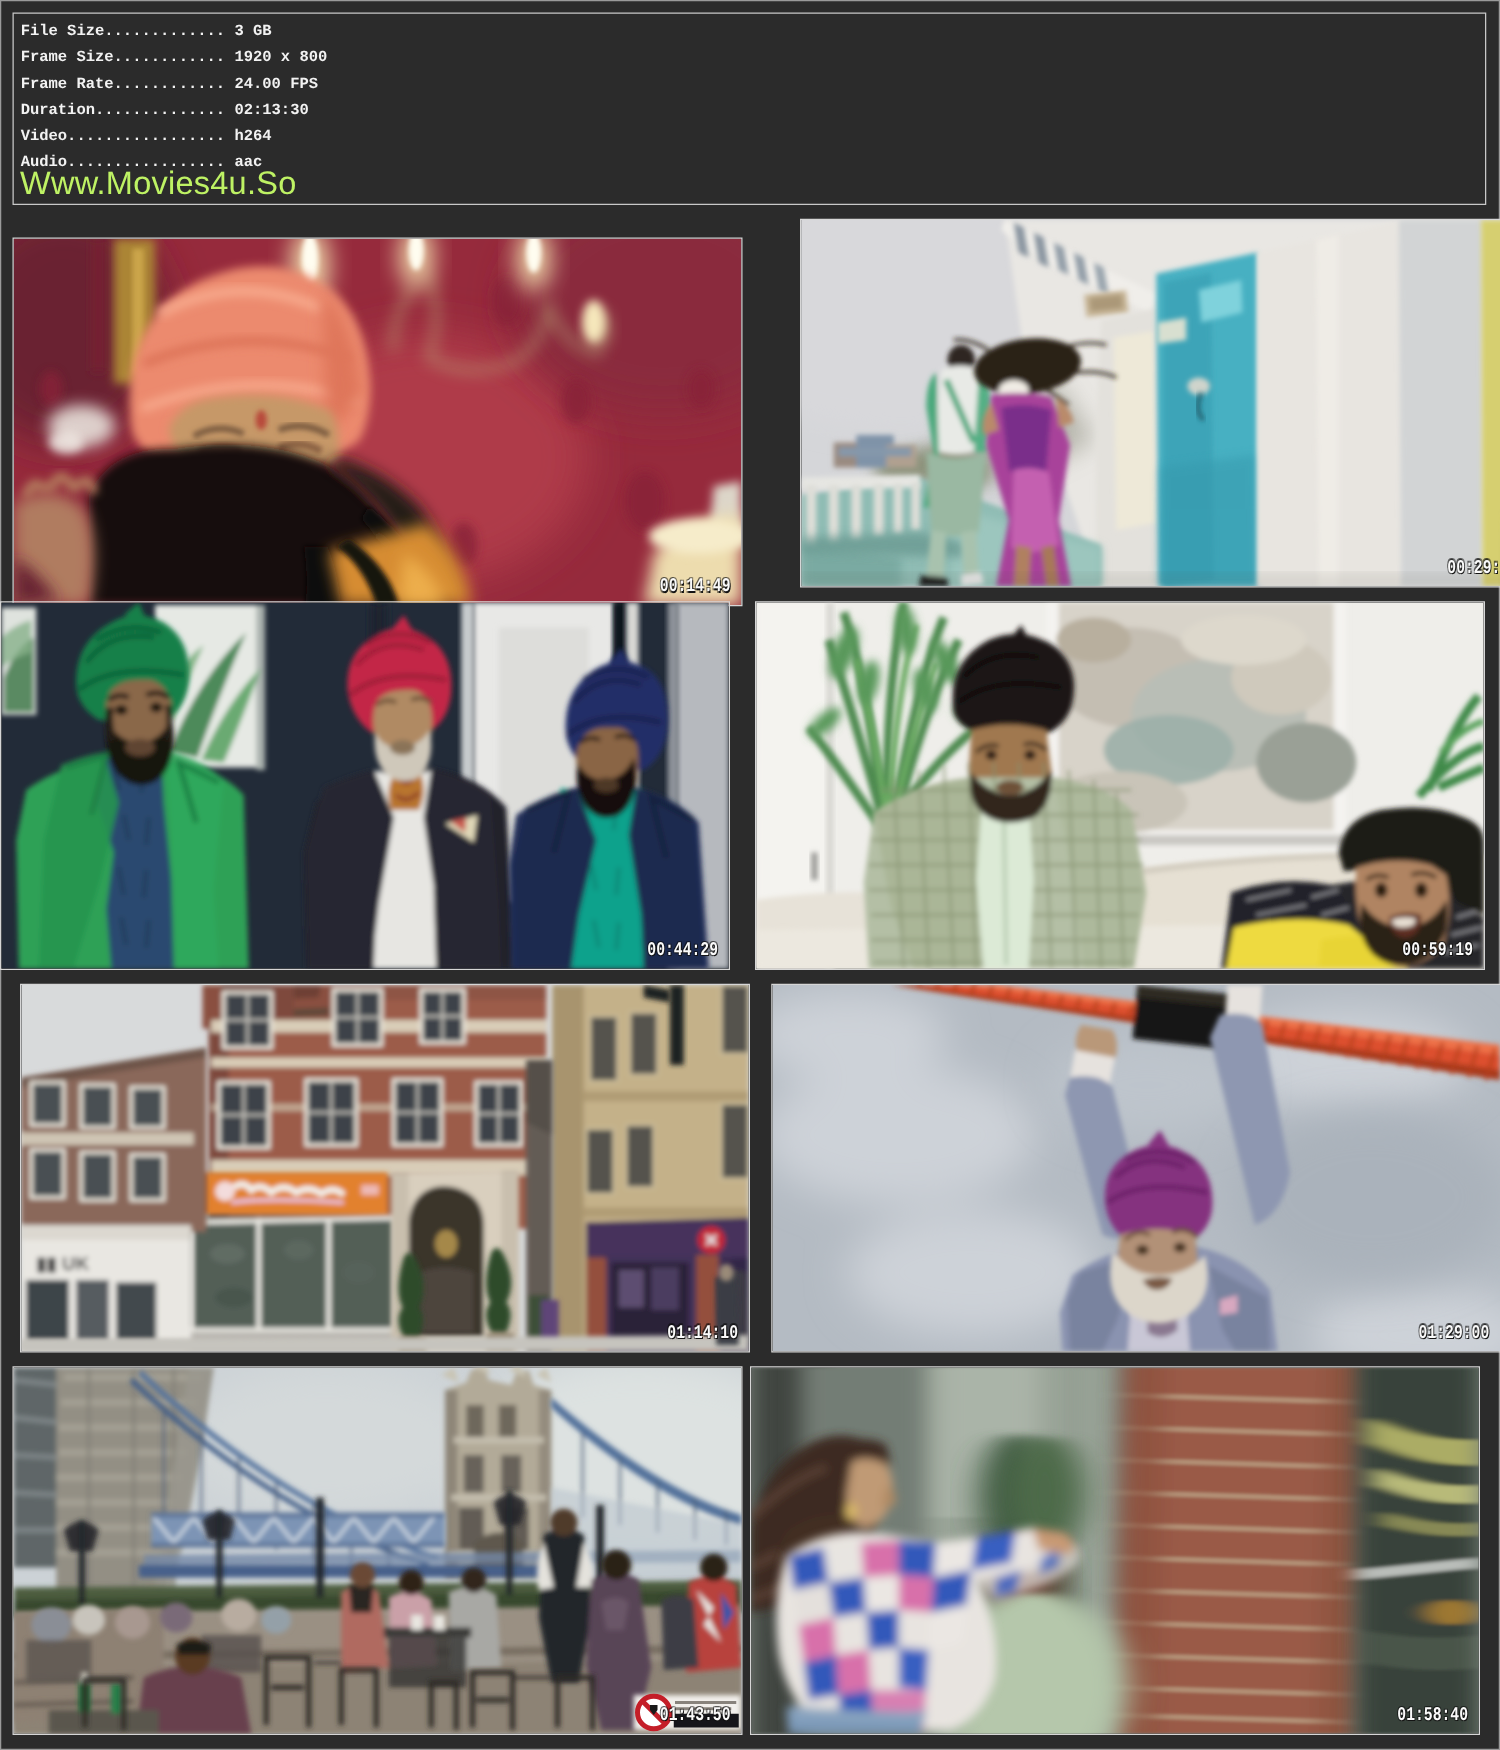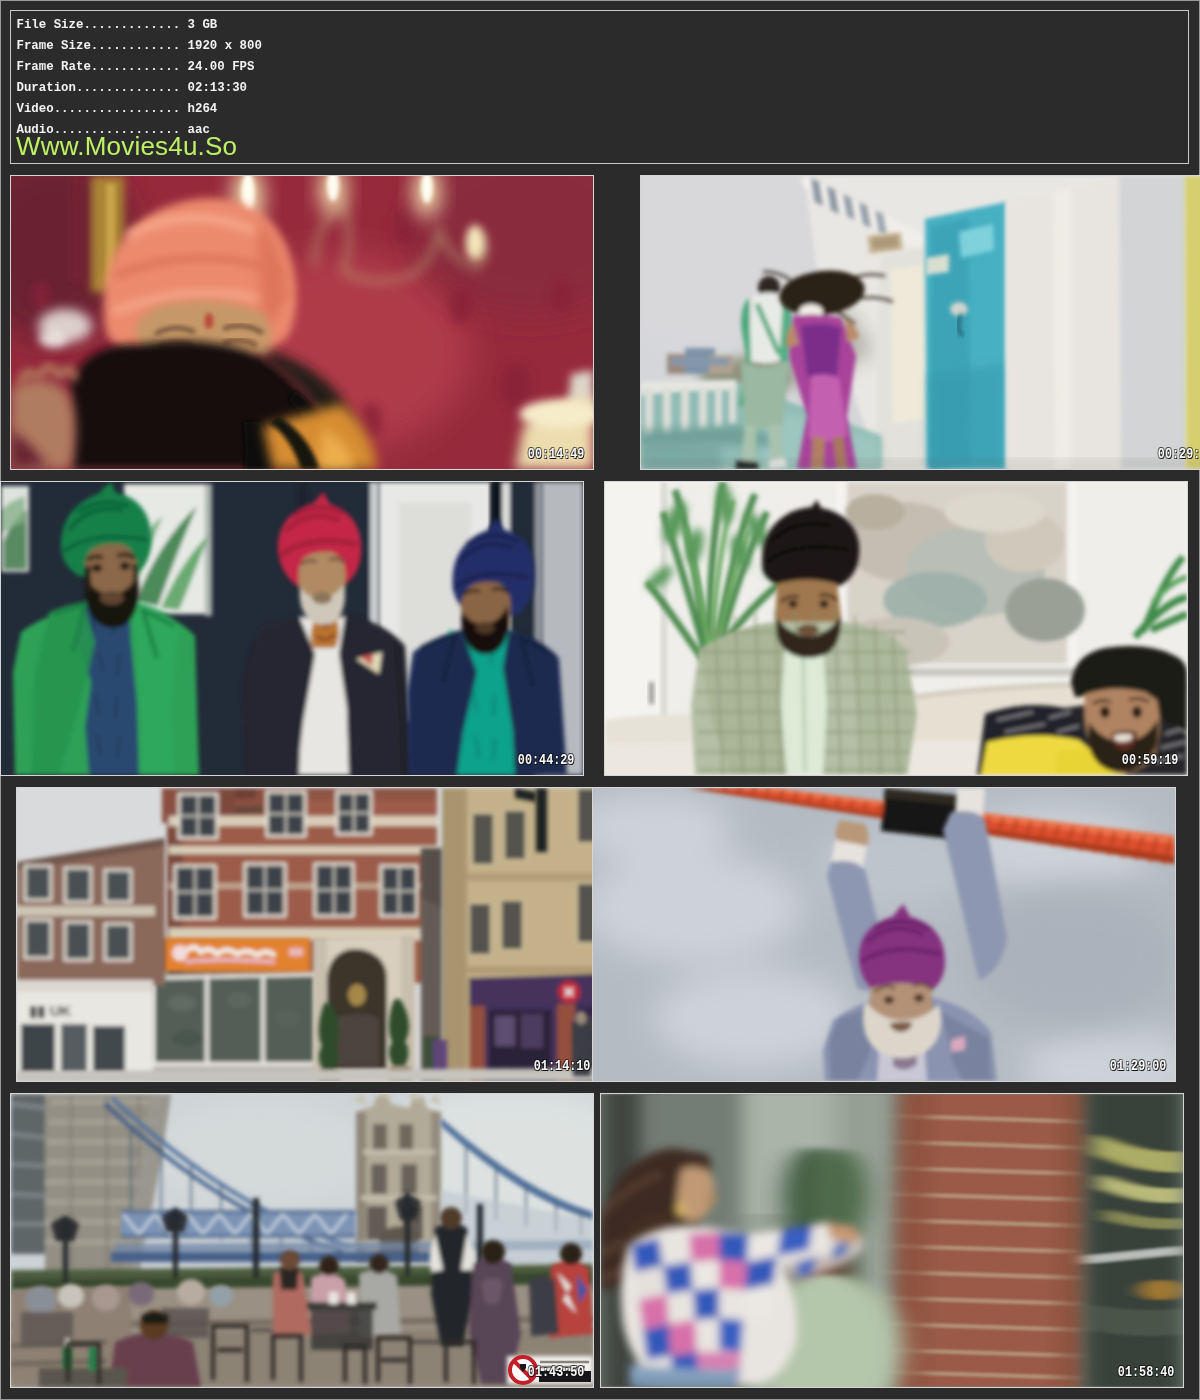--- a/index.html
+++ b/index.html
@@ -18,7 +18,7 @@
   font-weight:bold;font-size:15.5px;color:#fafafa;
   transform:scaleX(0.76);transform-origin:100% 50%;
   text-shadow:1px 1px 0 #141414,-1px -1px 0 rgba(10,10,10,0.6),1px -1px 0 rgba(10,10,10,0.5),-1px 1px 0 rgba(10,10,10,0.5);}
-#c1{left:10px;top:175px;}  #c2{left:640px;top:175px;}
+#c1{left:10px;top:190px;}  #c2{left:640px;top:175px;}
 #c3{left:0;top:481px;}  #c4{left:604px;top:481px;text-decoration:underline;}
 #c5{left:16px;top:787px;}  #c6{left:592px;top:787px;}
 #c7{left:10px;top:1093px;text-align:right;} #c8{left:600px;top:1093px;}

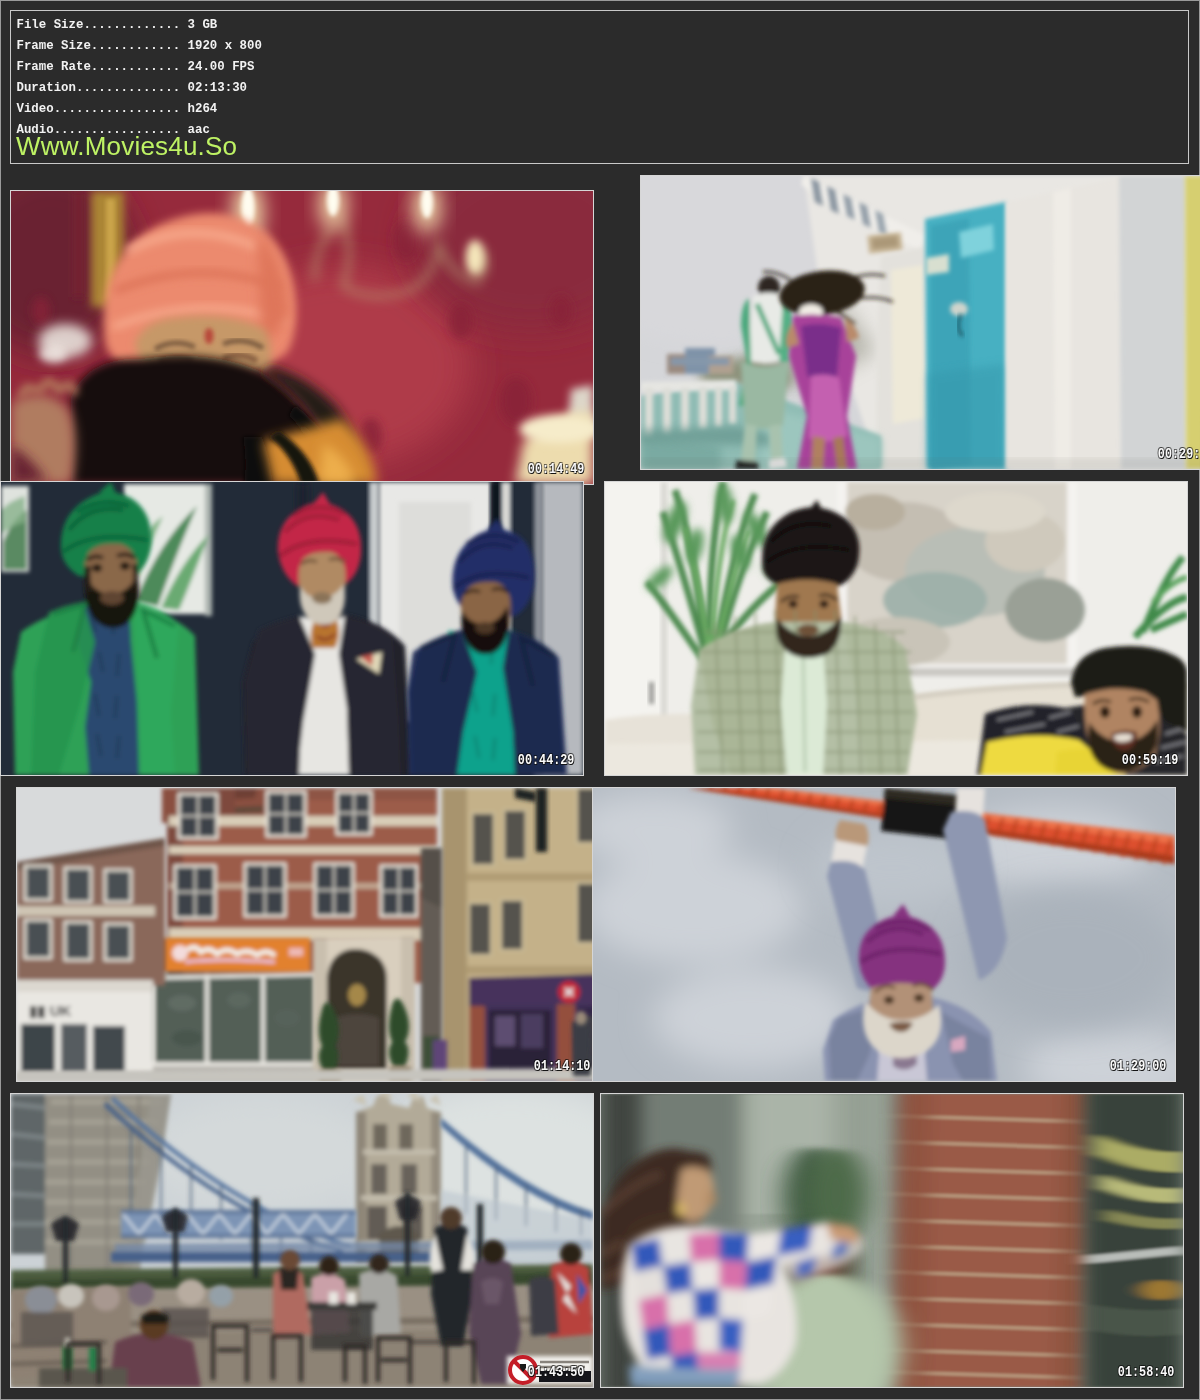--- a/index.html
+++ b/index.html
@@ -20,7 +20,7 @@
   text-shadow:1px 1px 0 #141414,-1px -1px 0 rgba(10,10,10,0.6),1px -1px 0 rgba(10,10,10,0.5),-1px 1px 0 rgba(10,10,10,0.5);}
 #c1{left:10px;top:190px;}  #c2{left:640px;top:175px;}
 #c3{left:0;top:481px;}  #c4{left:604px;top:481px;text-decoration:underline;}
-#c5{left:16px;top:787px;}  #c6{left:592px;top:787px;}
+#c5{left:16px;top:787px;}  #c6{left:617px;top:787px;}
 #c7{left:10px;top:1093px;text-align:right;} #c8{left:600px;top:1093px;}
 </style>
 </head>

